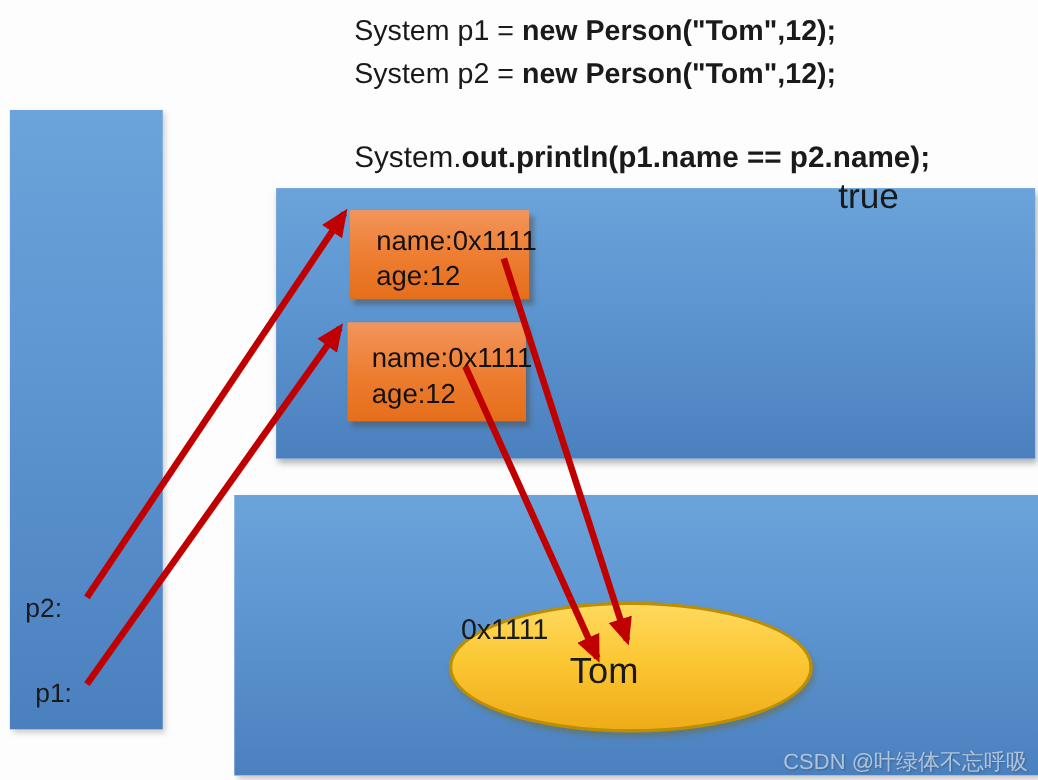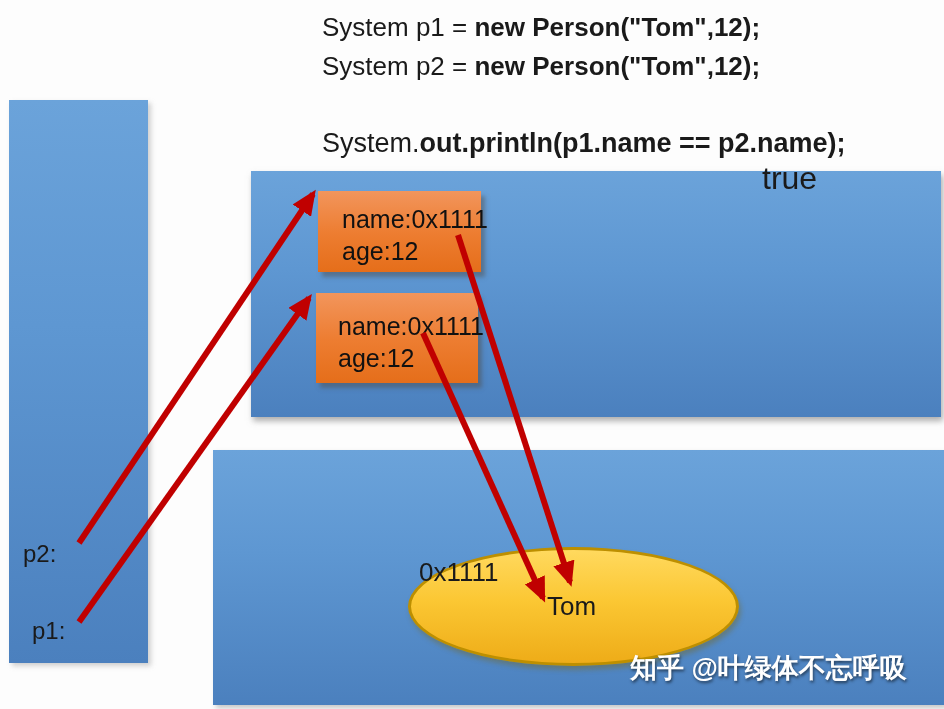--- a/index.html
+++ b/index.html
@@ -50,7 +50,7 @@
     box-shadow:2px 4px 5px rgba(120,100,20,.4);
   }
   .addr-label{position:absolute;left:419px;top:557px;font-size:26px;z-index:5;}
-  .value-label{position:absolute;left:547px;top:591px;font-size:26px;z-index:5;}
+  .value-label{position:absolute;left:518px;top:591px;font-size:33px;z-index:5;}
   
   svg.arrows{position:absolute;left:0;top:0;width:944px;height:709px;z-index:7;pointer-events:none;}
   svg.arrows line{stroke:var(--arrow-red);stroke-width:6;}

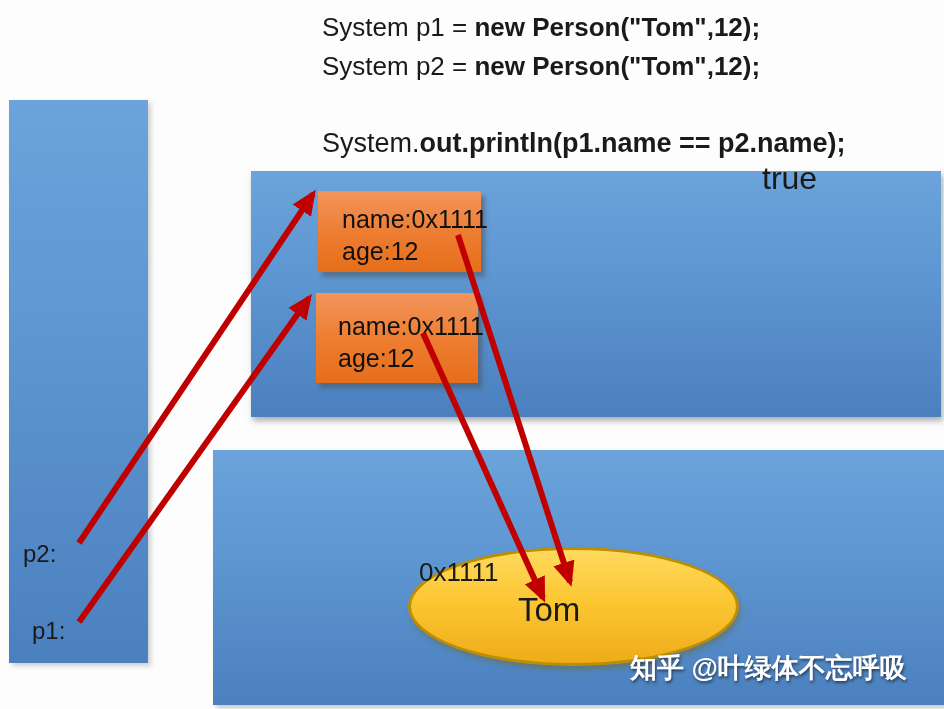--- a/index.html
+++ b/index.html
@@ -106,7 +106,6 @@
     <line x1="423" y1="333" x2="543" y2="598" marker-end="url(#ah)"></line>
   </svg>
 
-  <div class="wm-zhihu">知乎 @叶绿体不忘呼吸</div>
 
 </div>
 

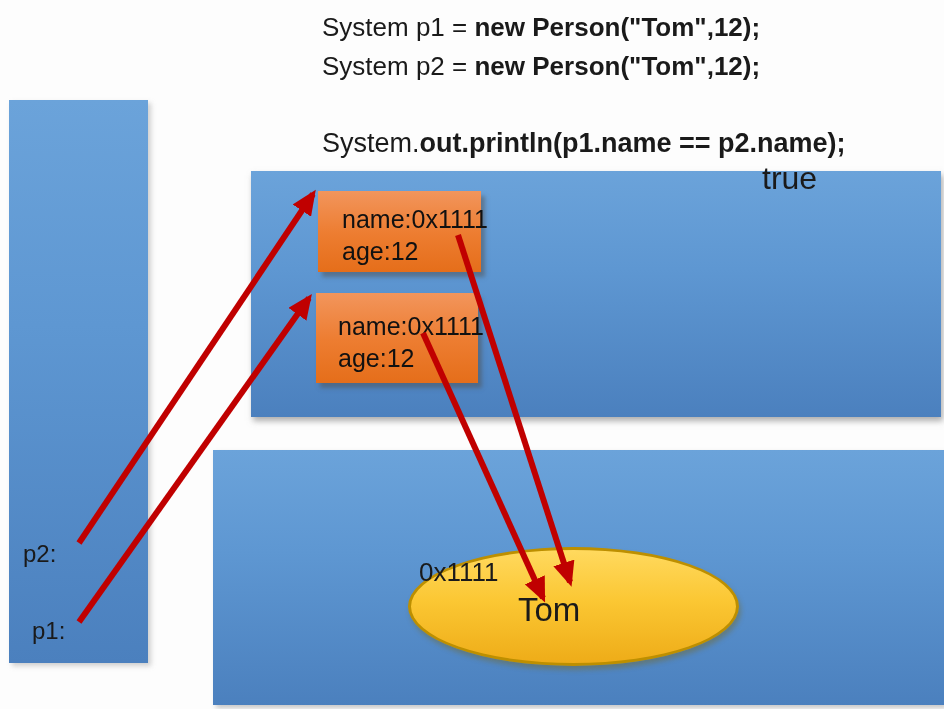--- a/index.html
+++ b/index.html
@@ -106,6 +106,7 @@
     <line x1="423" y1="333" x2="543" y2="598" marker-end="url(#ah)"></line>
   </svg>
 
+  <div class="wm-csdn">CSDN @叶绿体不忘呼吸</div>
 
 </div>
 

